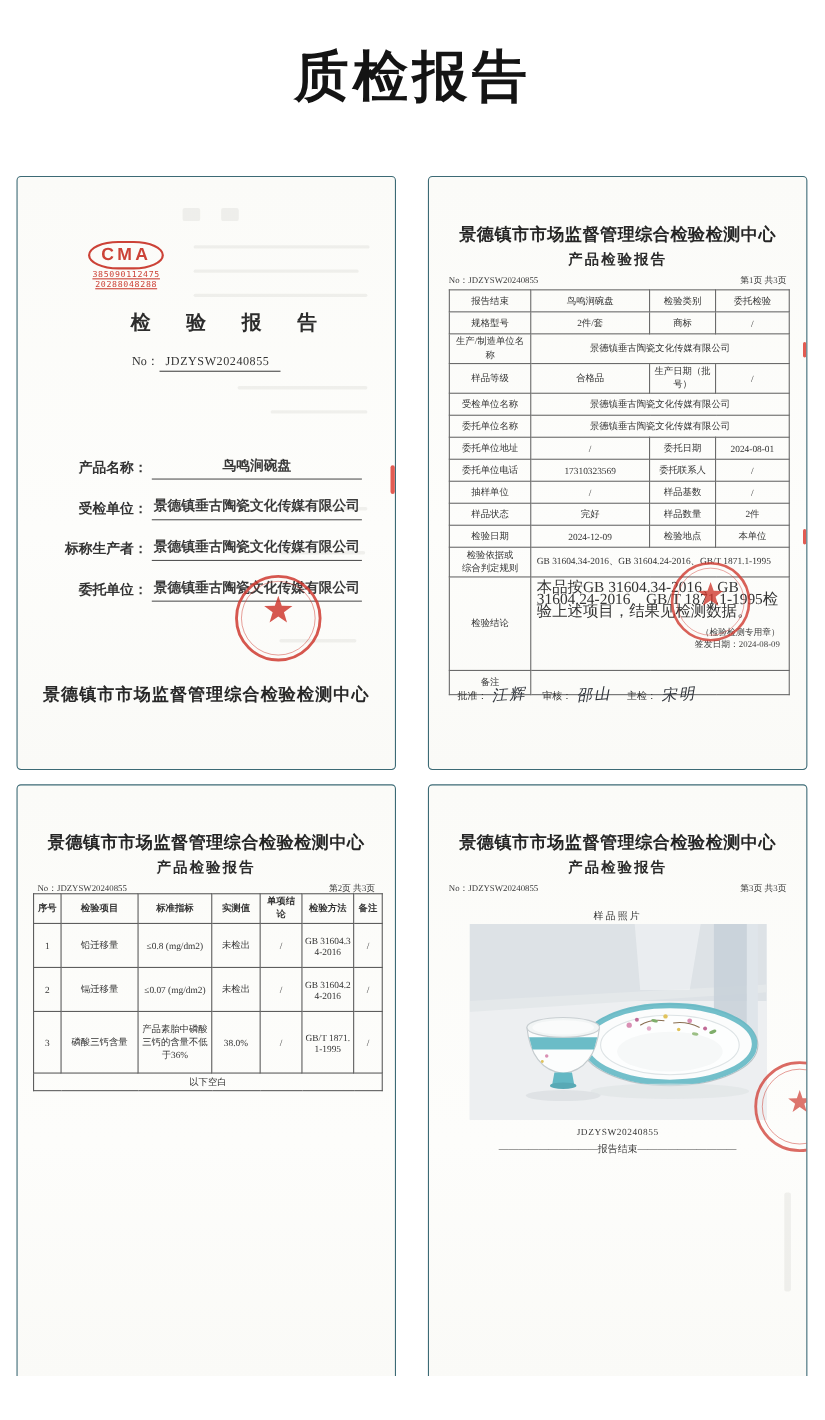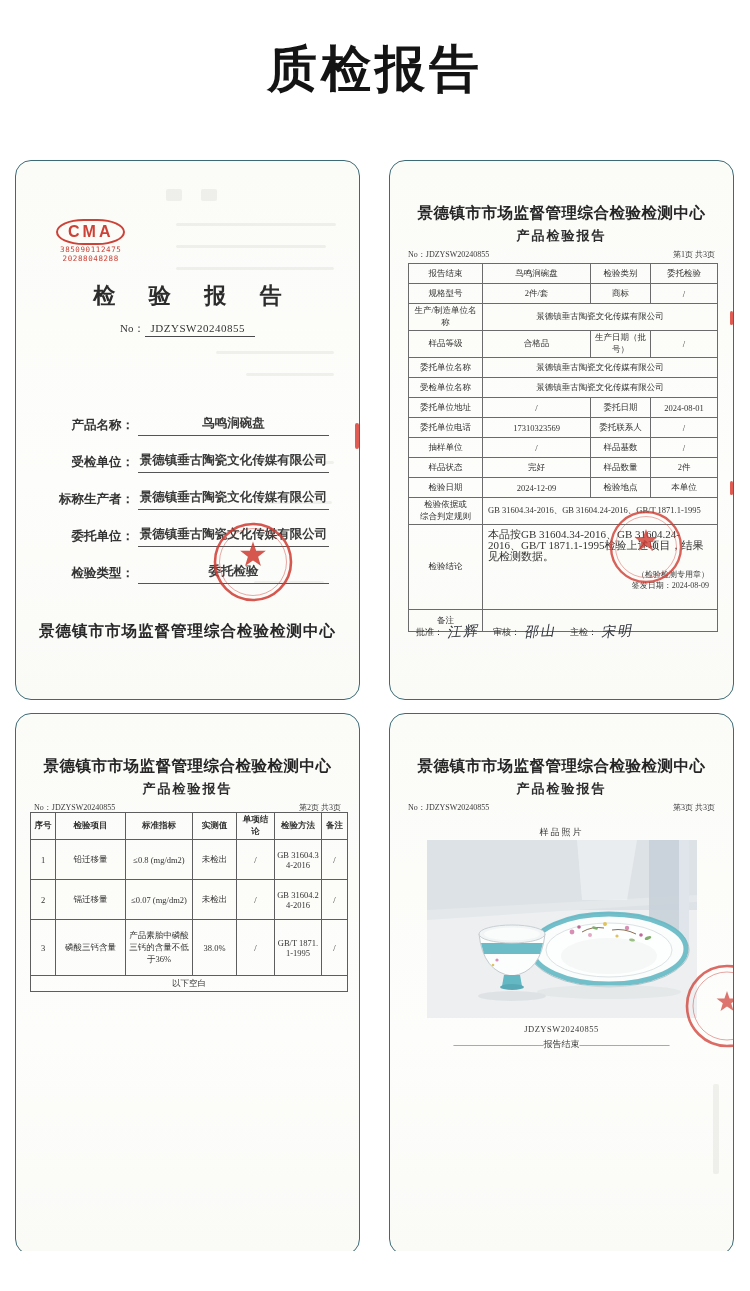--- a/index.html
+++ b/index.html
@@ -13,7 +13,7 @@
   }
 
   .card{
-    position:absolute; width:345px; border:1px solid #3c6a75; border-radius:16px;
+    position:absolute; width:345px; border:1px solid #3c6a75; border-radius:4px;
     background:linear-gradient(180deg,#fbfbf8 0%, #fdfdfb 60%, #fafaf7 100%);
     overflow:hidden;
   }

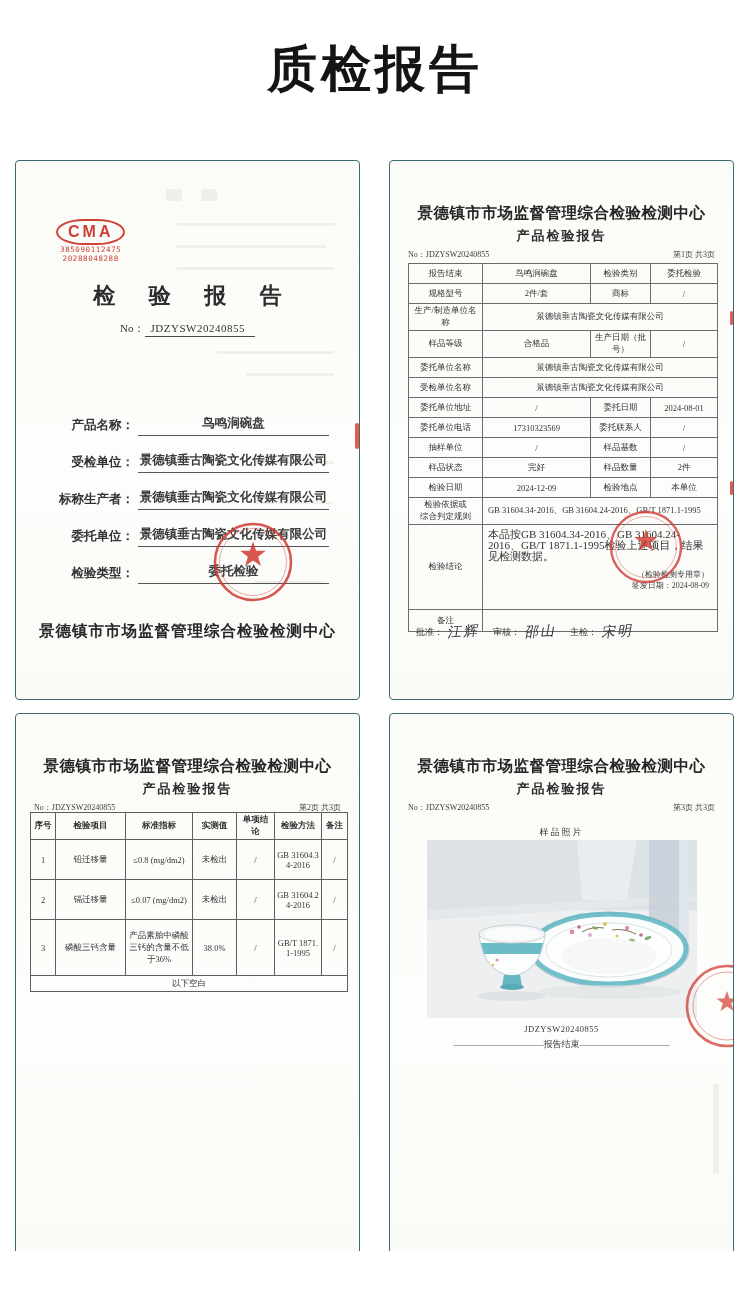--- a/index.html
+++ b/index.html
@@ -26,7 +26,7 @@
   .bleed{ position:absolute; background:#9a9a96; opacity:0.13; border-radius:2px; }
 
   
-  .cma{ position:absolute; left:40px; top:58px; color:#cc4237; text-align:center; }
+  .cma{ position:absolute; left:64px; top:58px; color:#cc4237; text-align:center;text-decoration:underline; }
   .cma-box{
     display:inline-block; border:2px solid #cc4237; border-radius:46%/58%;
     padding:1px 10px; font-family:"Liberation Sans",sans-serif; font-weight:bold;

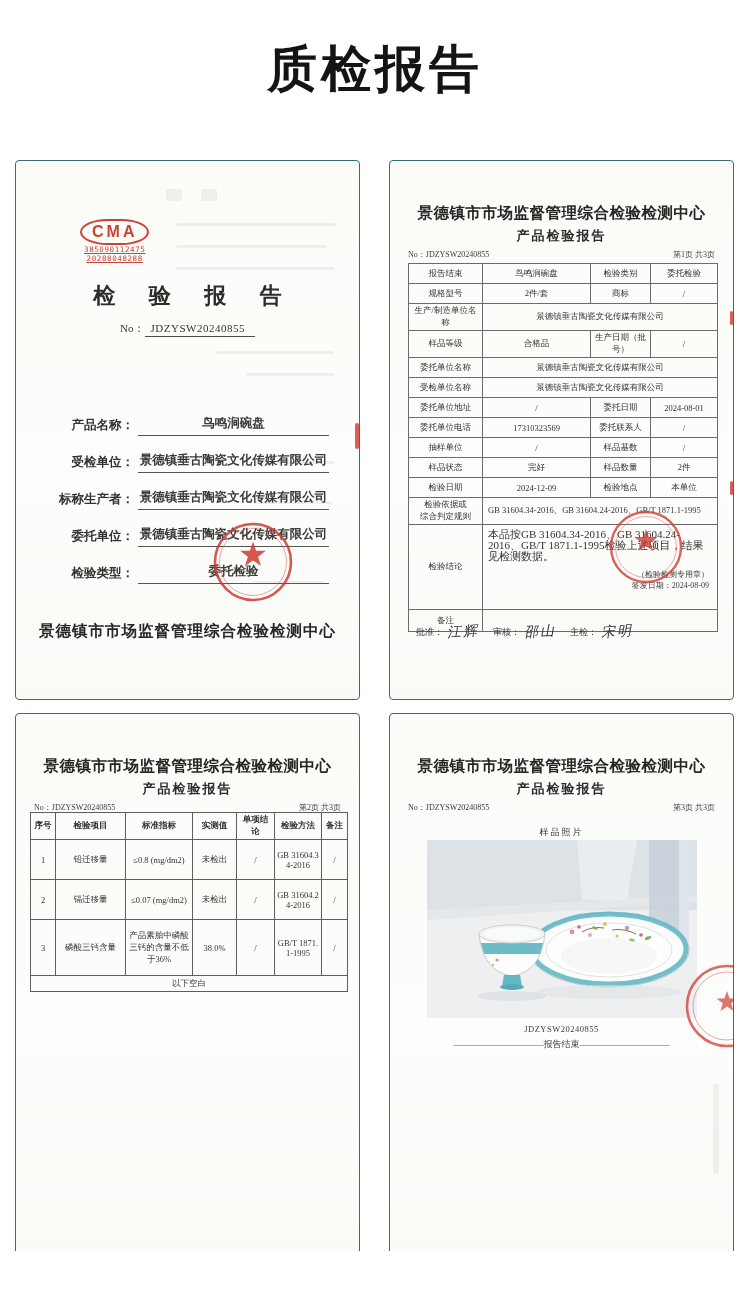--- a/index.html
+++ b/index.html
@@ -34,8 +34,8 @@
   }
   .cma-num{ font-family:"DejaVu Sans Mono",monospace; font-size:7.5px; line-height:8px; letter-spacing:0.6px; margin-top:1px; }
   .d1-title{
-    position:absolute; top:120px; left:0; width:100%; text-align:center;
-    font-size:22px; font-weight:bold; letter-spacing:14px; color:#2c2c2c; text-indent:14px;
+    position:absolute; top:120px; left:16px; width:100%; text-align:center;
+    font-size:18px; font-weight:bold; letter-spacing:14px; color:#2c2c2c; text-indent:14px;
   }
   .d1-no{ position:absolute; top:160px; left:0; width:100%; text-align:center; font-size:11px; color:#333; }
   .d1-no-val{ border-bottom:1px solid #4a4a4a; padding:0 10px 2px 6px; letter-spacing:0.5px; }

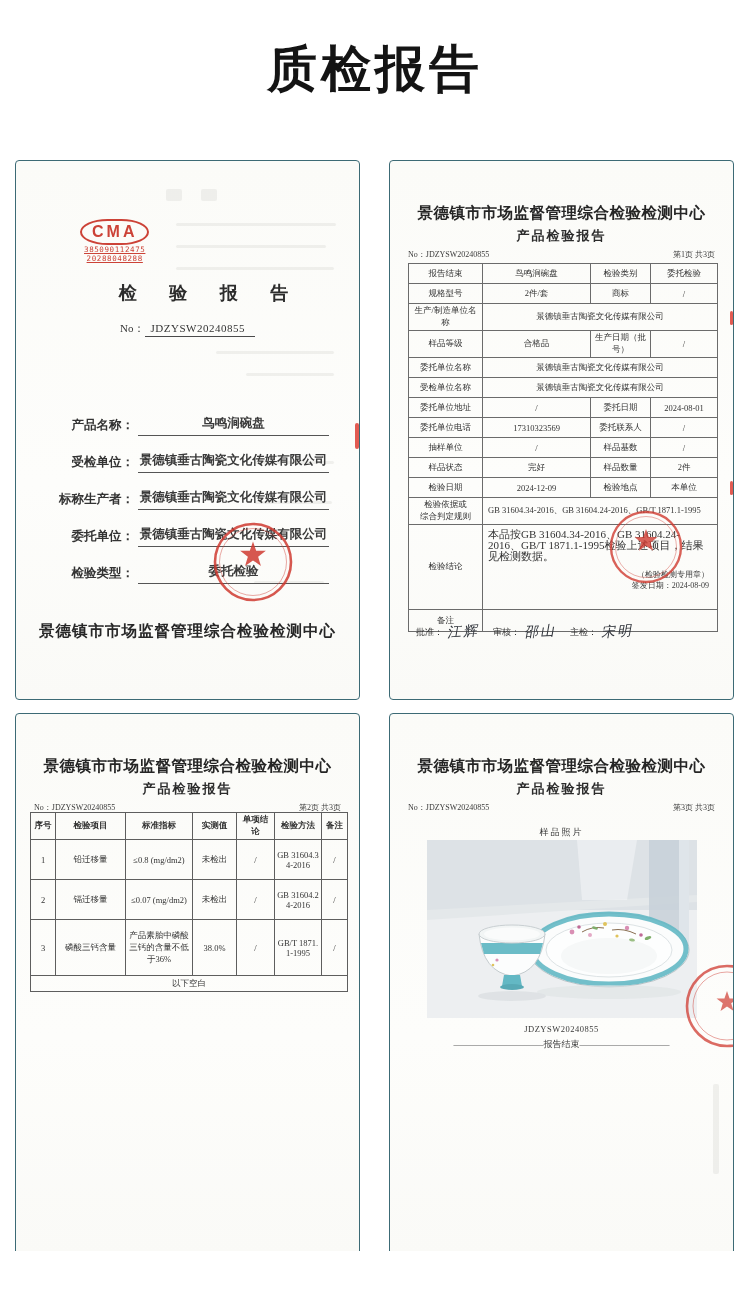--- a/index.html
+++ b/index.html
@@ -187,11 +187,11 @@
         <td>/</td>
       </tr>
       <tr>
+        <td>受检单位名称</td>
+        <td colspan="3">景德镇垂古陶瓷文化传媒有限公司</td>
+      </tr>
+      <tr>
         <td>委托单位名称</td>
-        <td colspan="3">景德镇垂古陶瓷文化传媒有限公司</td>
-      </tr>
-      <tr>
-        <td>受检单位名称</td>
         <td colspan="3">景德镇垂古陶瓷文化传媒有限公司</td>
       </tr>
       <tr>

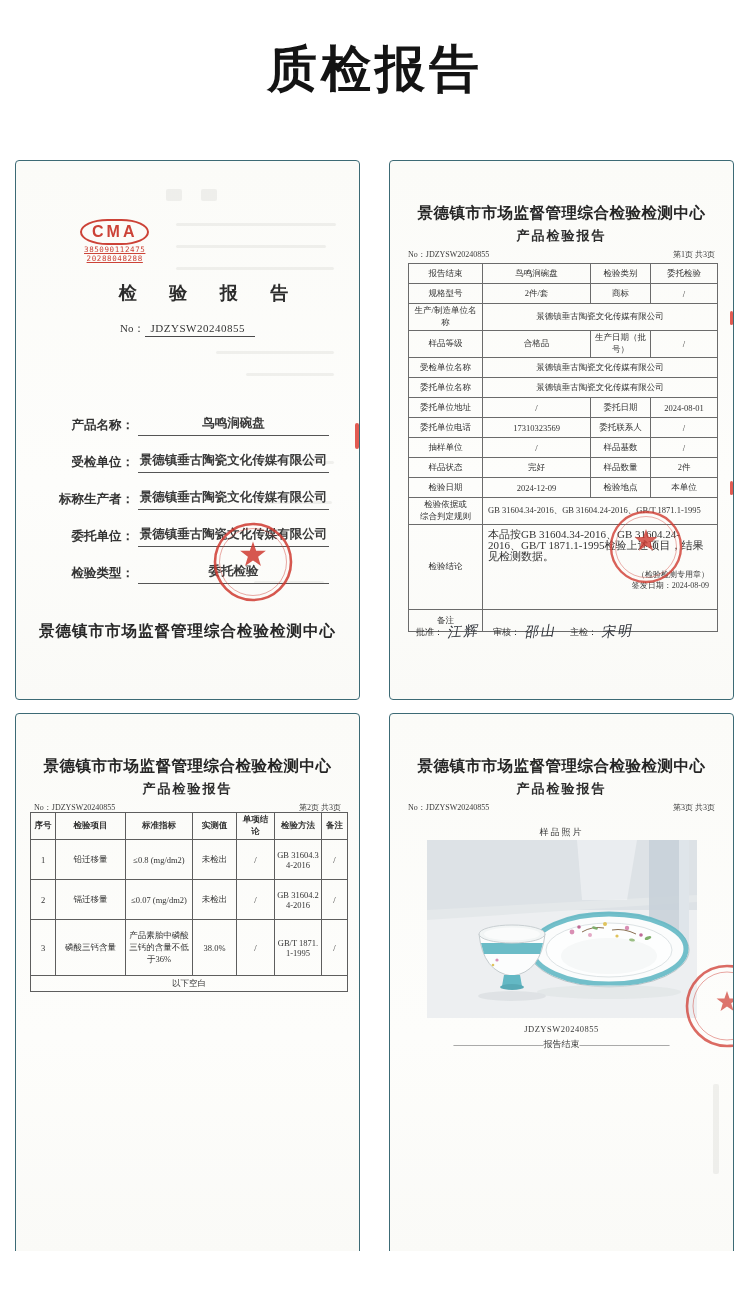--- a/index.html
+++ b/index.html
@@ -68,7 +68,7 @@
   .t1 tr.r-rem{ height:22px; }
   .pre{ white-space:pre-line; }
   .conc-cell{ position:relative; text-align:left !important; vertical-align:top; padding:4px 5px !important; }
-  .conc-text{ font-size:11px; line-height:11px; }
+  .conc-text{ font-size:14px; line-height:11px; }
   .conc-stampnote{ position:absolute; right:8px; bottom:18px; text-align:right; font-size:8px; line-height:11px; color:#3a3a3a; }
   .signs{ position:absolute; top:462px; left:26px; right:10px; display:flex; align-items:center; }
   .sig-label{ font-size:9px; color:#333; }

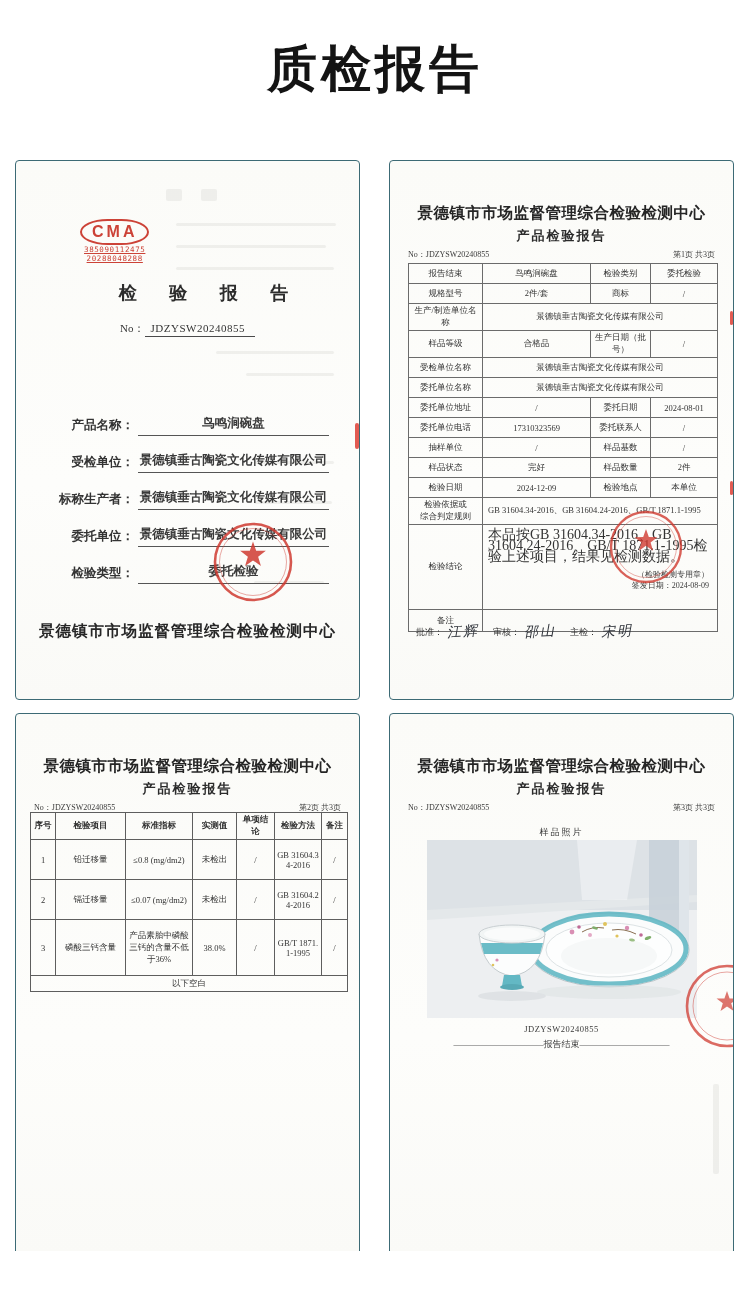--- a/index.html
+++ b/index.html
@@ -138,10 +138,6 @@
         <span class="flabel">委托单位：</span>
         <span class="fvalue">景德镇垂古陶瓷文化传媒有限公司</span>
       </div>
-      <div class="frow">
-        <span class="flabel">检验类型：</span>
-        <span class="fvalue">委托检验</span>
-      </div>
     </div>
 
     <svg class="stamp" style="left:196px;top:360px;" width="82" height="82" viewBox="0 0 82 82">

